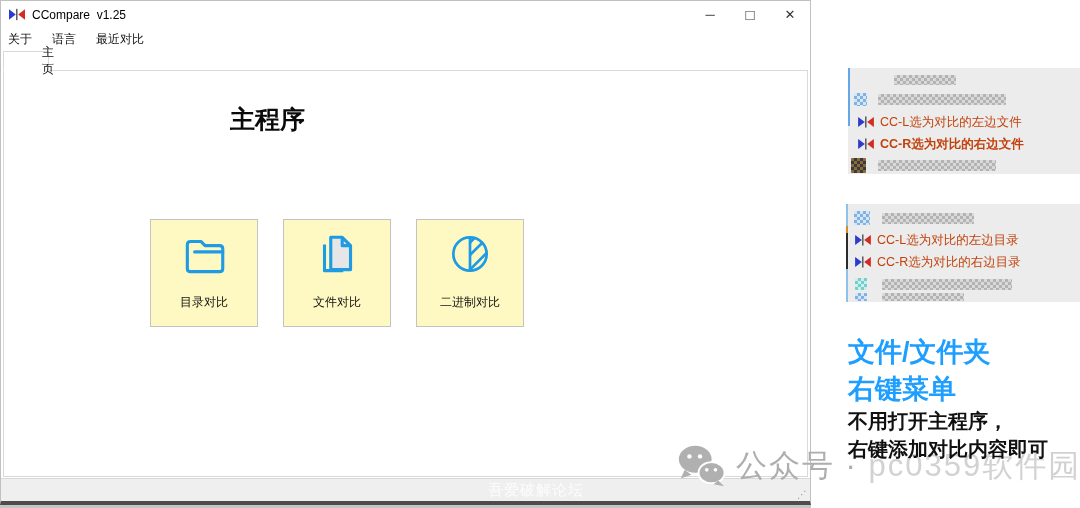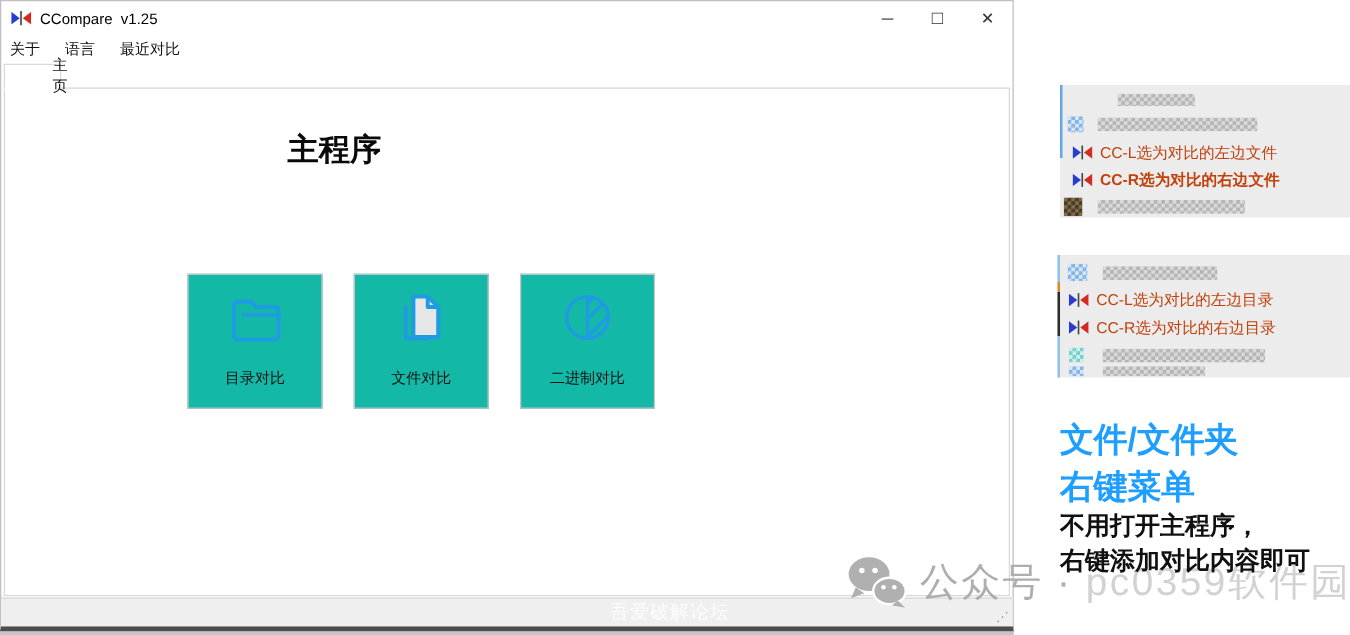--- a/index.html
+++ b/index.html
@@ -28,7 +28,7 @@
 
   .main-heading{position:absolute;left:226px;top:32px;font-size:25px;font-weight:700;color:#0a0a0a;}
 
-  .tool-button{position:absolute;top:148px;width:108px;height:108px;background:#14b8a6;
+  .tool-button{position:absolute;top:148px;width:108px;height:108px;background:#fef9c3;
     border:1px solid #c3c3c3;box-sizing:border-box;display:flex;flex-direction:column;
     align-items:center;cursor:default;}
   .tool-button .ticon{margin-top:9px;height:52px;display:flex;align-items:center;}

